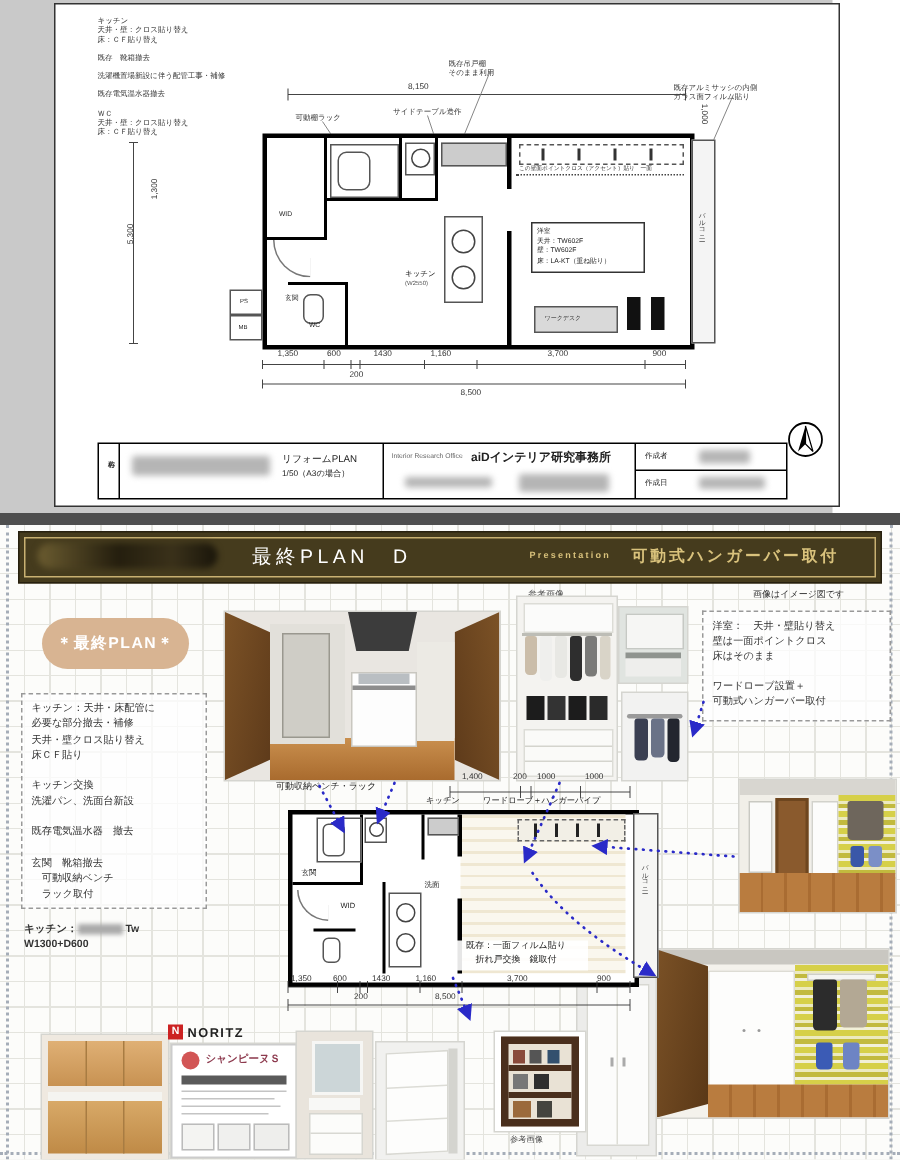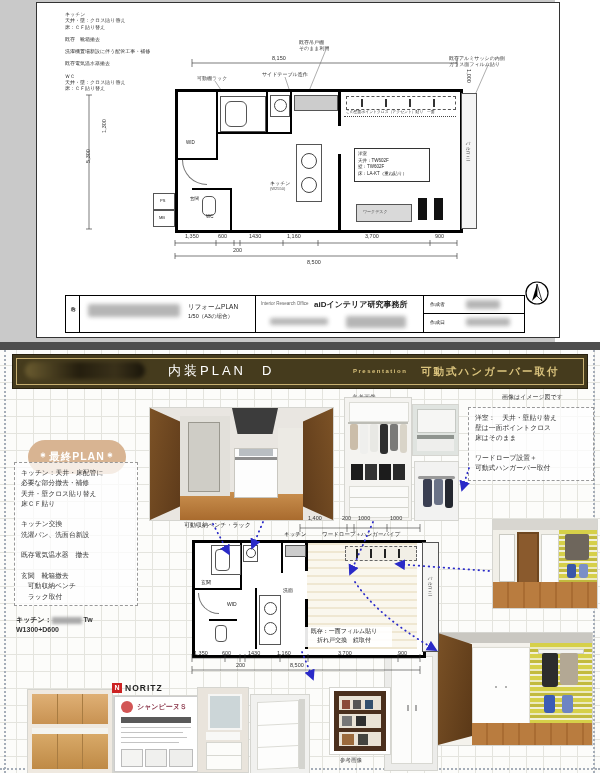--- a/index.html
+++ b/index.html
@@ -191,7 +191,7 @@
     <div id="hdr" class="a">
       <div class="inner"></div>
       <div class="a" style="left:12px;top:7px;width:120px;height:17px;border-radius:9px;filter:blur(2px);background:linear-gradient(90deg,#6b5c30,#241e0e 45%,#3a311a 75%,#19150a);"></div>
-      <div class="tx" style="left:155px;top:8px;font-size:13px;letter-spacing:3px;color:#fff;">内装PLAN　D</div>
+      <div class="tx" style="left:155px;top:8px;font-size:13px;letter-spacing:3px;color:#fff;">最終PLAN　D</div>
       <div class="tx" style="left:340px;top:13px;font-size:6px;font-weight:bold;letter-spacing:1.5px;color:#d9c27c;">Presentation</div>
       <div class="tx" style="left:408px;top:10px;font-size:10.5px;font-weight:bold;letter-spacing:2px;color:#d9c27c;">可動式ハンガーバー取付</div>
     </div>

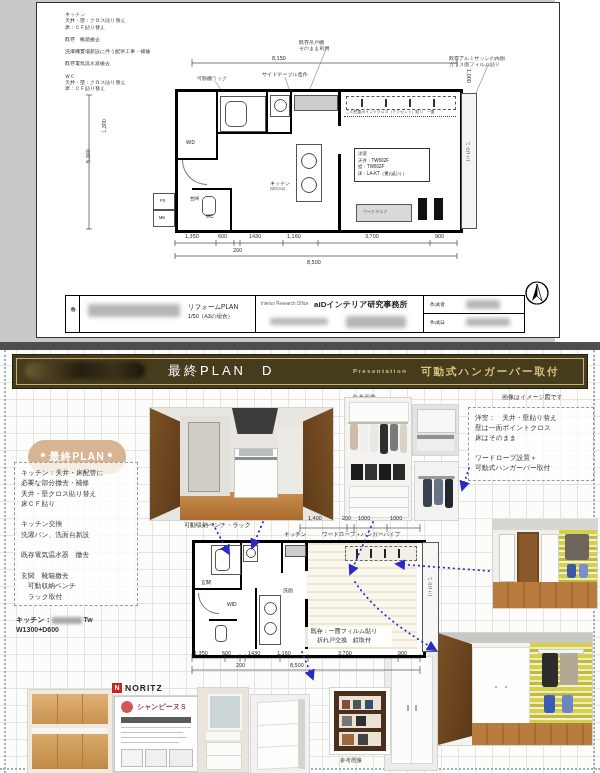--- a/index.html
+++ b/index.html
@@ -27,7 +27,7 @@
   #hdr{left:12px;top:4px;width:574px;height:33px;background:#453b1d;border:1px solid #27200f;}
   #hdr .inner{position:absolute;inset:3px;border:1px solid #c9b172;}
   #pill{left:28px;top:62px;width:98px;height:34px;background:#d8b492;border-radius:17px;
-    display:flex;align-items:center;justify-content:center;margin-top:28px;}
+    display:flex;align-items:center;justify-content:center;}
   .dashbox{position:absolute;border:1px dashed #999;background:rgba(255,255,255,.75);padding:5px 6px;}
   .ln{font-size:6.8px;line-height:10.3px;height:10.3px;white-space:nowrap;color:#333;}
   .ln2{font-size:6.8px;line-height:10px;height:10px;white-space:nowrap;color:#333;}

